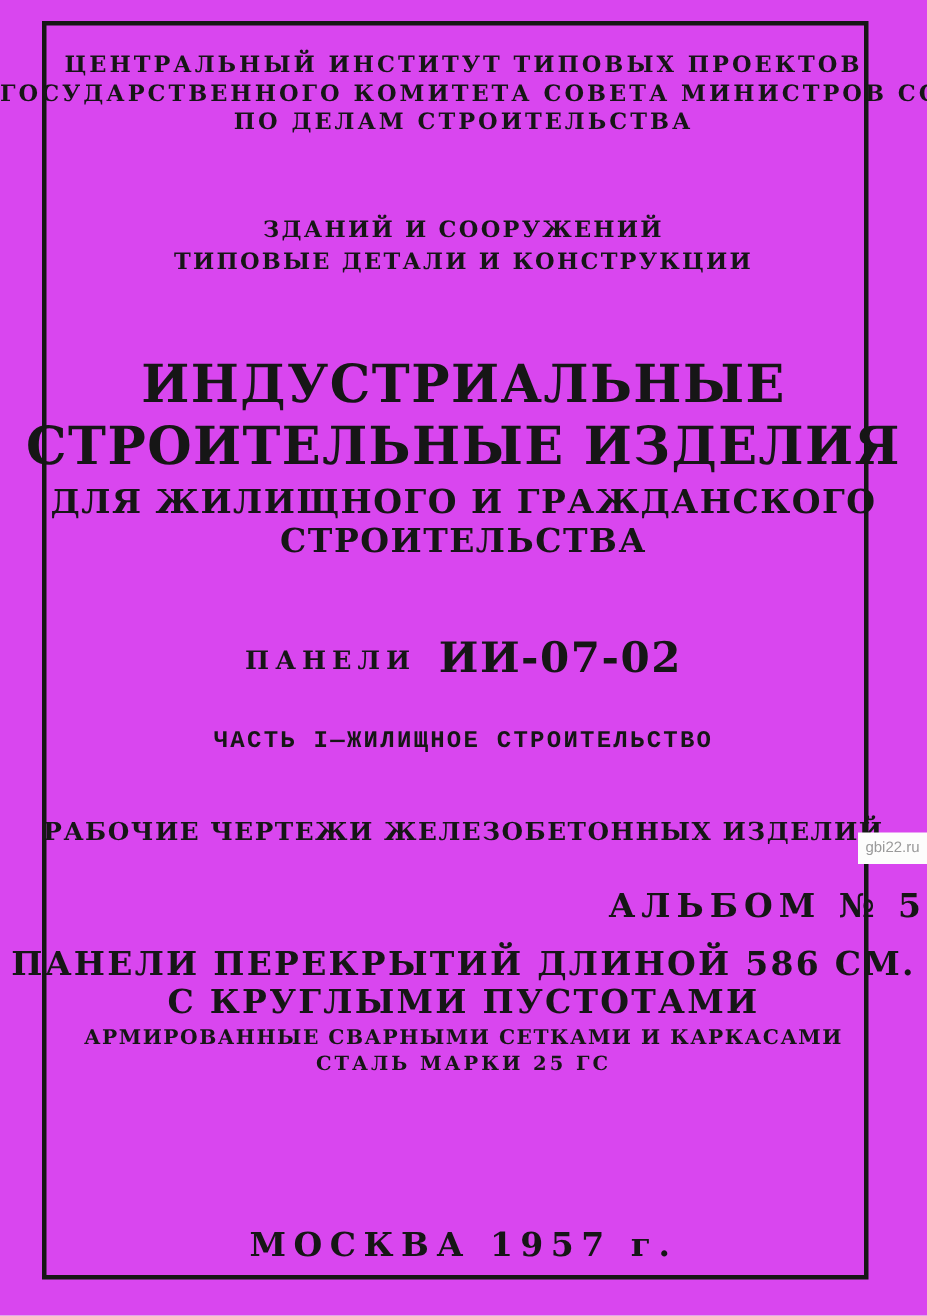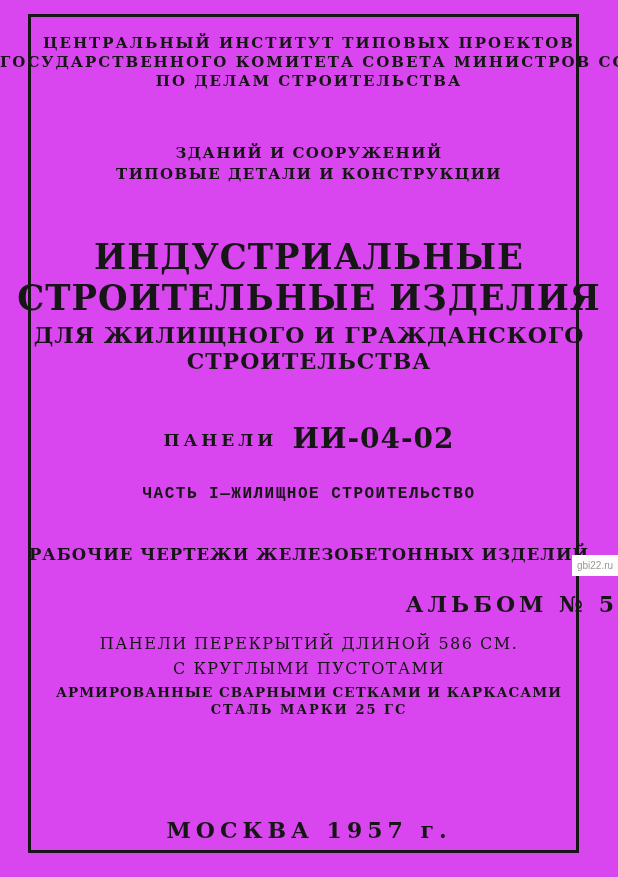--- a/index.html
+++ b/index.html
@@ -126,7 +126,7 @@
 
   <div class="tblock series">
     <span class="label">ПАНЕЛИ</span>
-    <span class="code">ИИ-04-02</span>
+    <span class="code">ИИ-07-02</span>
   </div>
 
   <div class="tblock part">ЧАСТЬ I—ЖИЛИЩНОЕ СТРОИТЕЛЬСТВО</div>

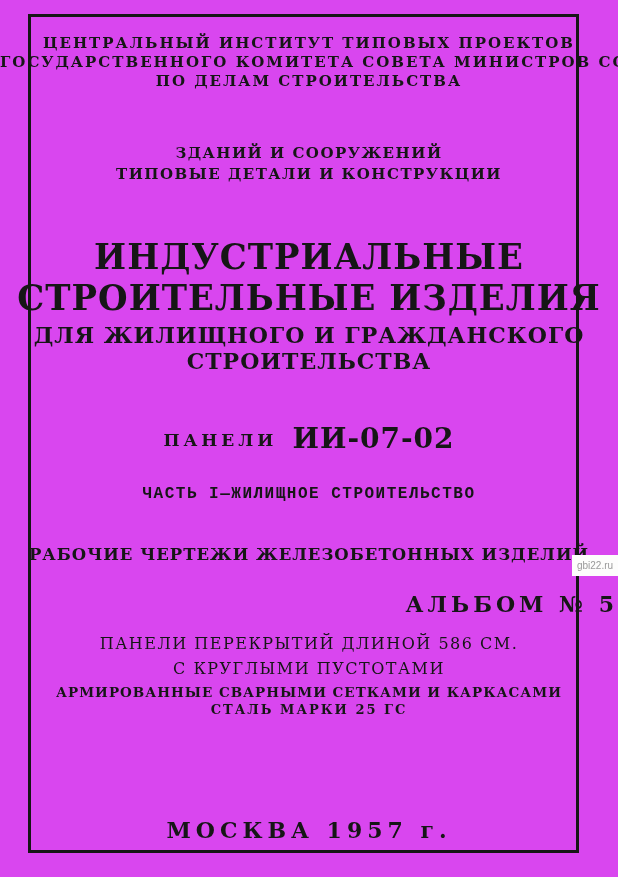--- a/index.html
+++ b/index.html
@@ -68,7 +68,7 @@
   }
   .product{top:631px;}
   .product .big{
-    font-size:16px;font-weight:normal;letter-spacing:1.5px;line-height:25px;
+    font-size:22px;font-weight:bold;letter-spacing:1.5px;line-height:25px;
   }
   .product .small3{
     font-size:13.5px;font-weight:bold;letter-spacing:1px;line-height:17px;

